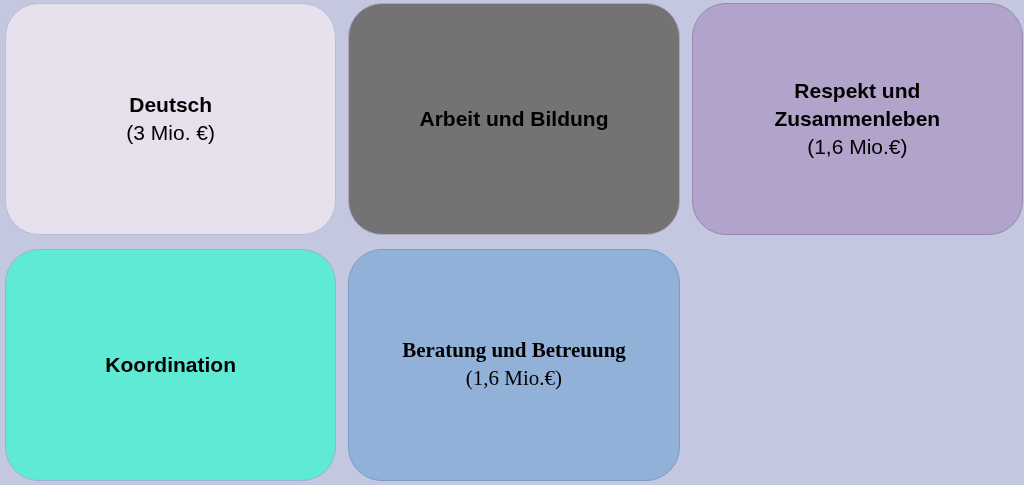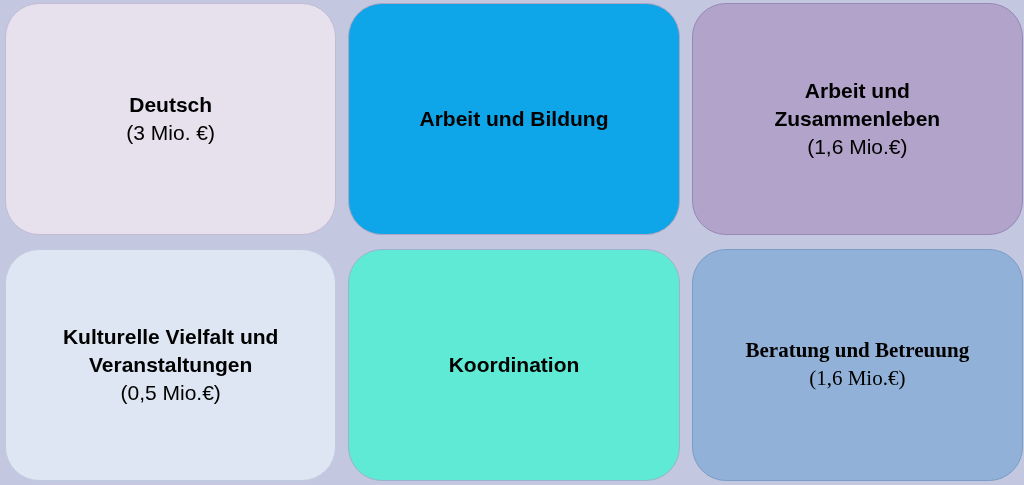--- a/index.html
+++ b/index.html
@@ -62,7 +62,7 @@
   </div>
 
   <div class="card" style="background-color: rgb(177, 163, 201); border-color: rgb(152, 136, 180);">
-    <div class="card-title">Arbeit und Zusammenleben</div>
+    <div class="card-title">Respekt und Zusammenleben</div>
     <div class="card-amount">(1,6 Mio.€)</div>
   </div>
 

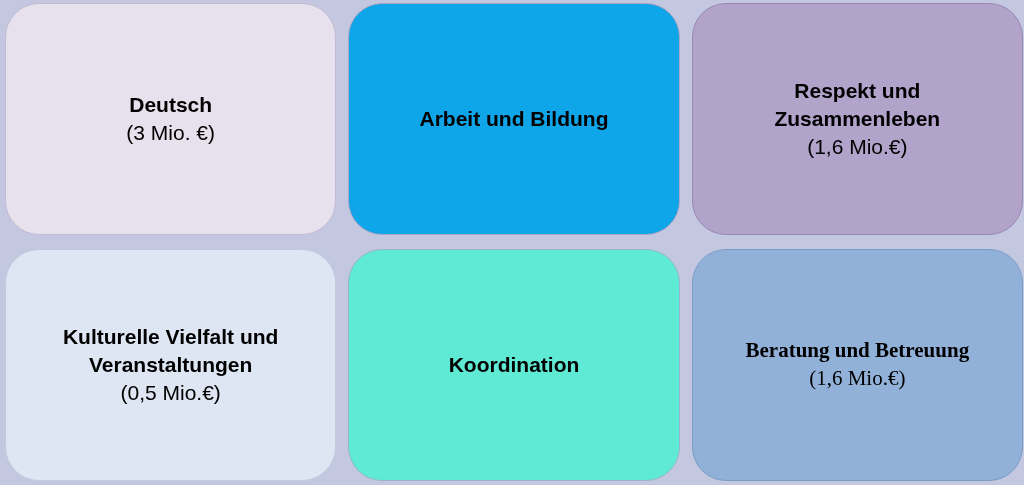--- a/index.html
+++ b/index.html
@@ -57,7 +57,7 @@
     <div class="card-amount">(3 Mio. €)</div>
   </div>
 
-  <div class="card" style="background-color: #0ea5e9; border-color: rgb(175, 164, 196); gap: 40px;">
+  <div class="card" style="background-color: #737373; border-color: rgb(175, 164, 196); gap: 40px;">
     <div class="card-title">Arbeit und Bildung</div>
   </div>
 

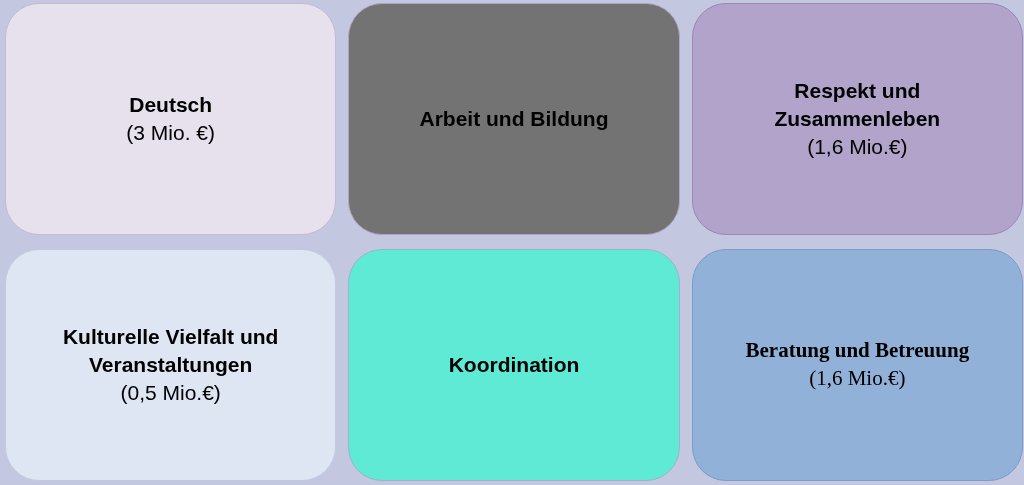--- a/index.html
+++ b/index.html
@@ -66,10 +66,6 @@
     <div class="card-amount">(1,6 Mio.€)</div>
   </div>
 
-  <div class="card" style="background-color: rgb(221, 230, 242); border-color: rgb(191, 204, 224);">
-    <div class="card-title">Kulturelle Vielfalt und Veranstaltungen</div>
-    <div class="card-amount">(0,5 Mio.€)</div>
-  </div>
 
   <div class="card" style="background-color: #5eead4; border-color: rgb(155, 178, 207);">
     <div class="card-title">Koordination</div>

